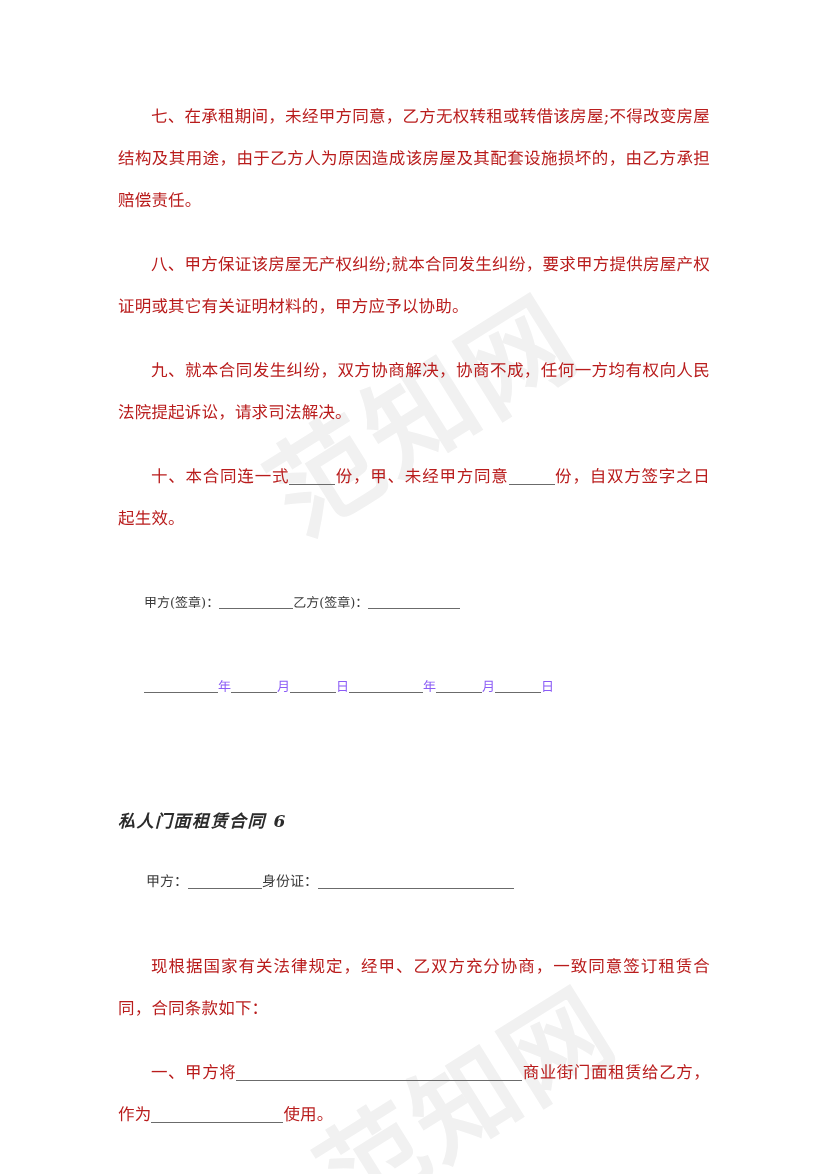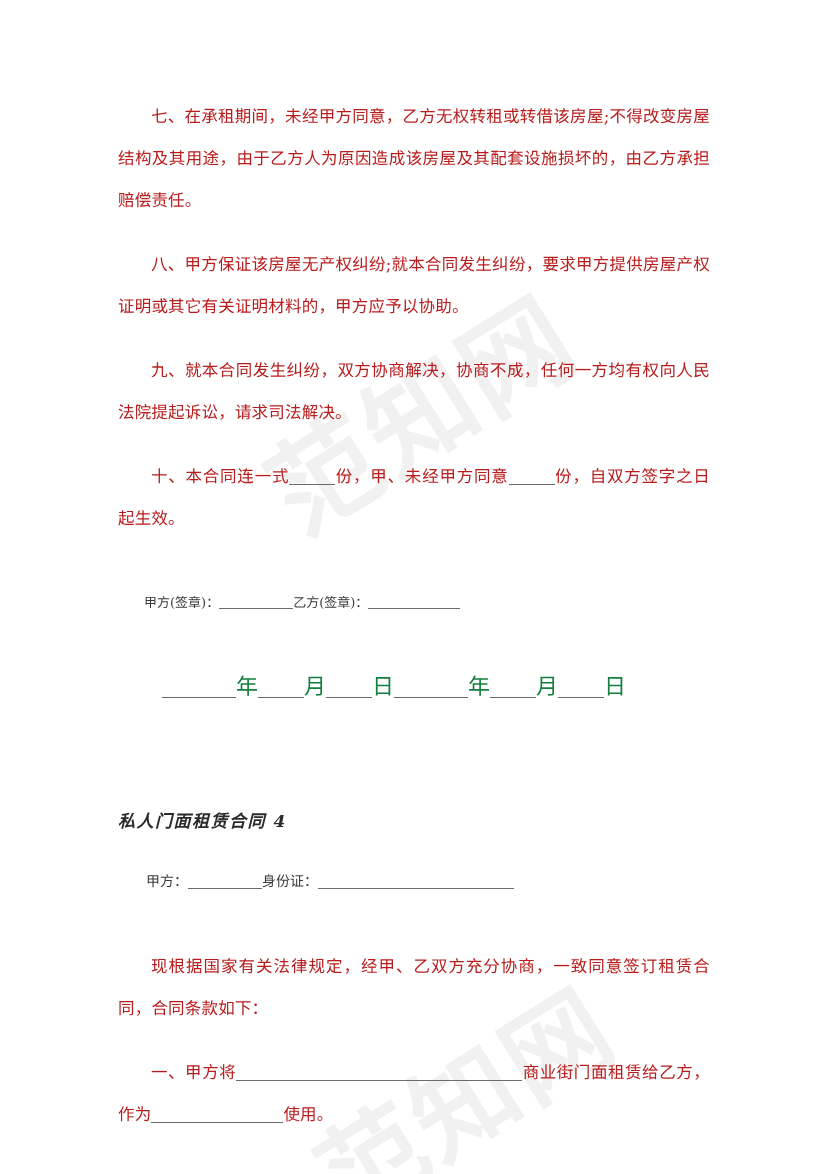--- a/index.html
+++ b/index.html
@@ -89,9 +89,9 @@
     white-space: nowrap;
   }
   .date-line {
-    font-size: 22px;
+    font-size: 13px;
     line-height: 42px;
-    color: #15803d;
+    color: #8b5cf6;
     text-indent: 2em;
     white-space: nowrap;
   }

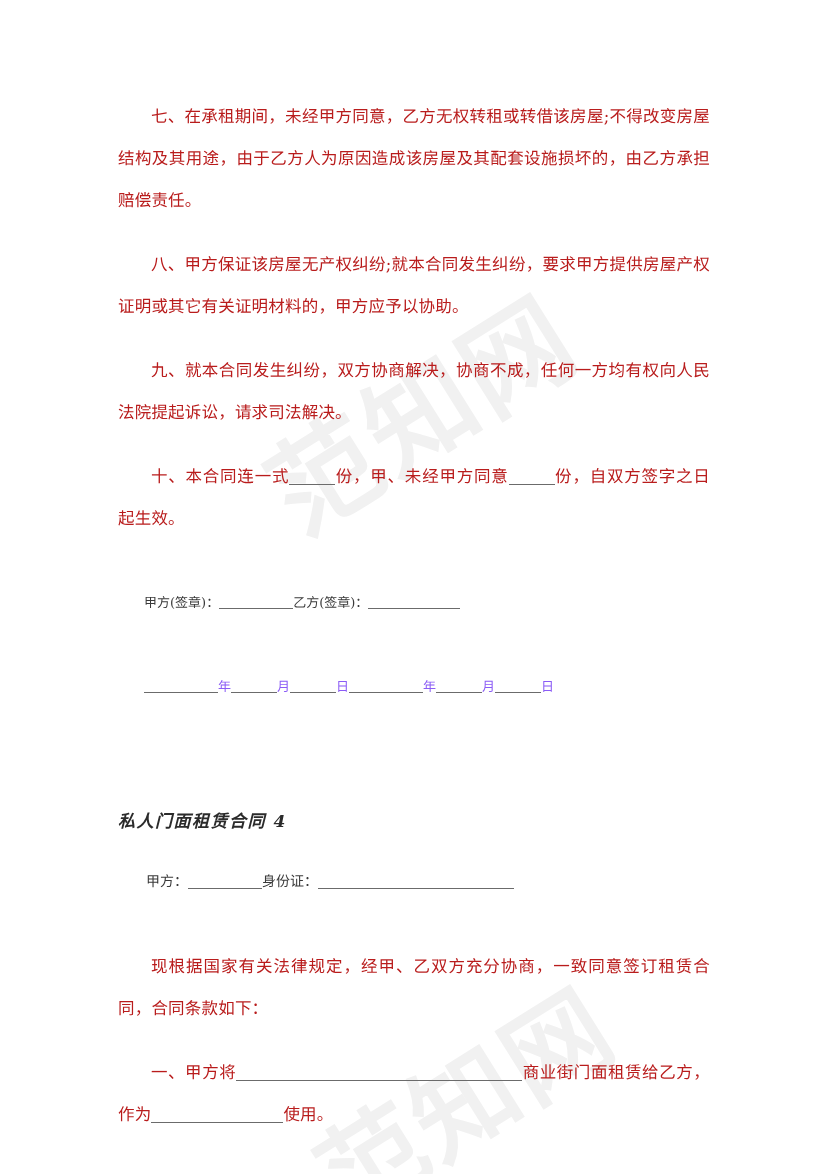--- a/index.html
+++ b/index.html
@@ -166,7 +166,7 @@
 
     <div class="gap-lg"></div>
 
-    <div class="doc-title">私人门面租赁合同 4</div>
+    <div class="doc-title">私人门面租赁合同 6</div>
 
     <div class="gap-sm"></div>
 

